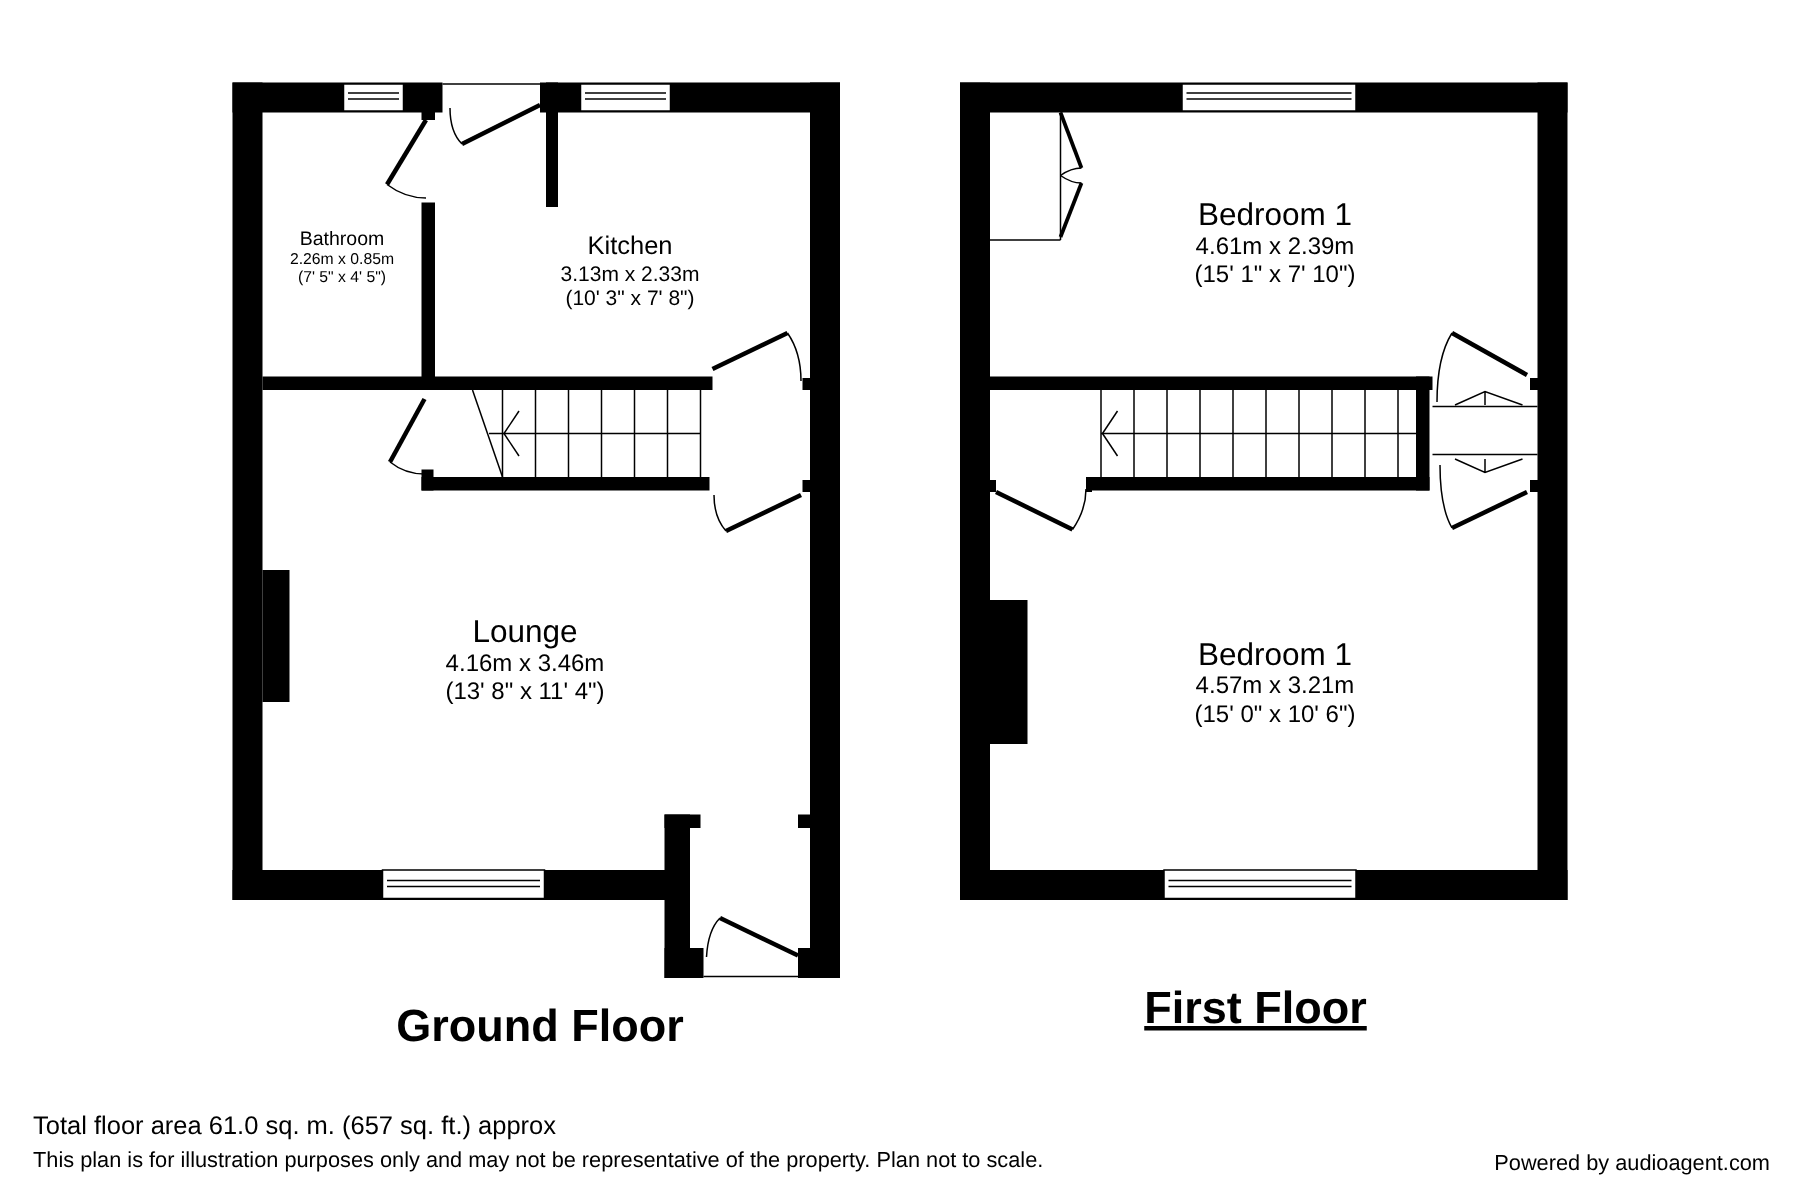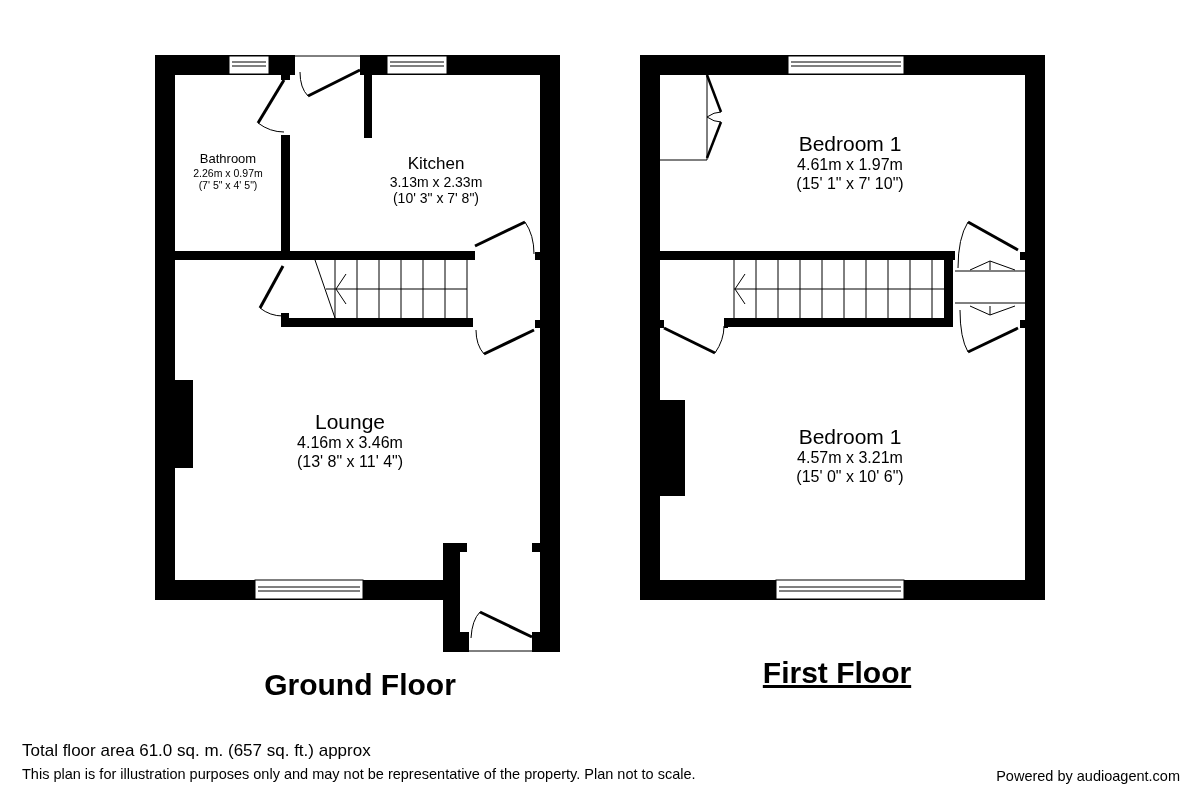--- a/index.html
+++ b/index.html
@@ -152,7 +152,7 @@
 
 <div class="room-label" style="left:175px; top:152px; width:106px;">
   <span class="name" style="font-size:13px;">Bathroom</span>
-  <span class="dim" style="font-size:10.5px;">2.26m x 0.97m</span>
+  <span class="dim" style="font-size:10.5px;">2.26m x 0.85m</span>
   <span class="dim" style="font-size:10.5px;">(7' 5" x 4' 5")</span>
 </div>
 <div class="room-label" style="left:336px; top:154px; width:200px;">

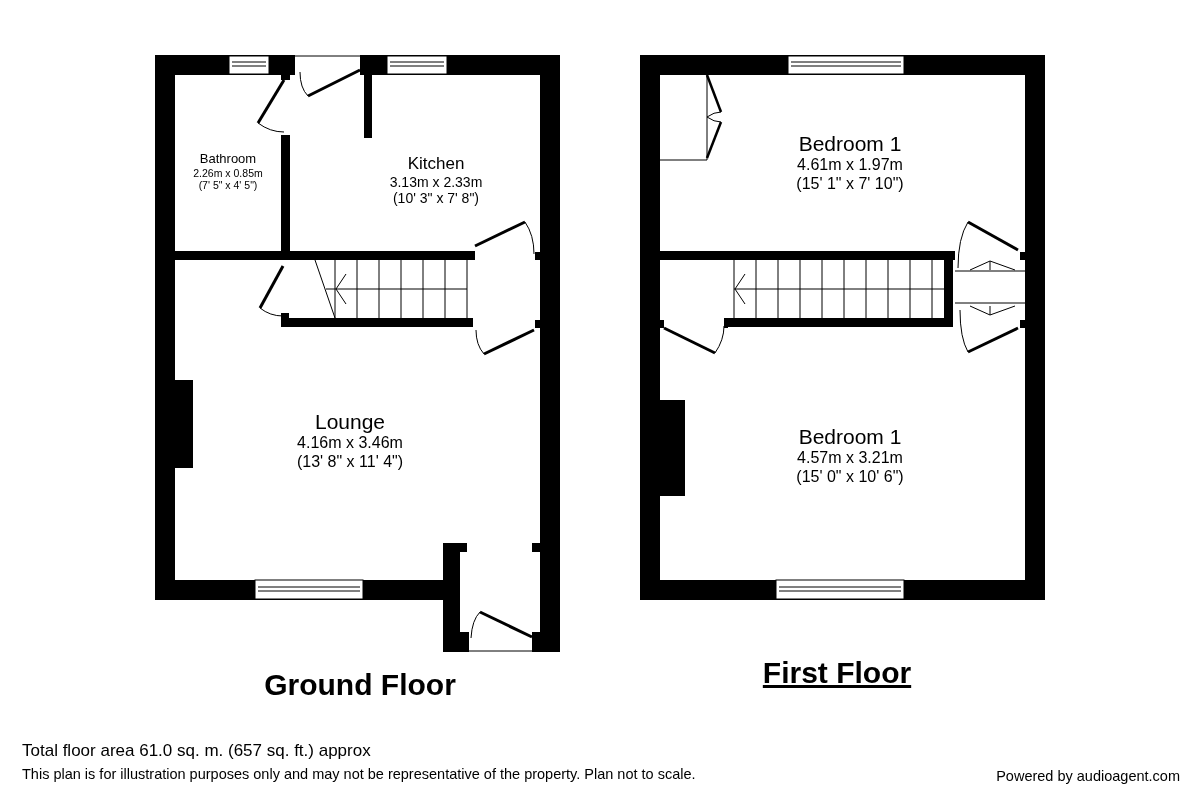--- a/index.html
+++ b/index.html
@@ -155,7 +155,7 @@
   <span class="dim" style="font-size:10.5px;">2.26m x 0.85m</span>
   <span class="dim" style="font-size:10.5px;">(7' 5" x 4' 5")</span>
 </div>
-<div class="room-label" style="left:336px; top:154px; width:200px;">
+<div class="room-label" style="left:320px; top:154px; width:200px;">
   <span class="name" style="font-size:17px;">Kitchen</span>
   <span class="dim" style="font-size:14px;">3.13m x 2.33m</span>
   <span class="dim" style="font-size:14px;">(10' 3" x 7' 8")</span>

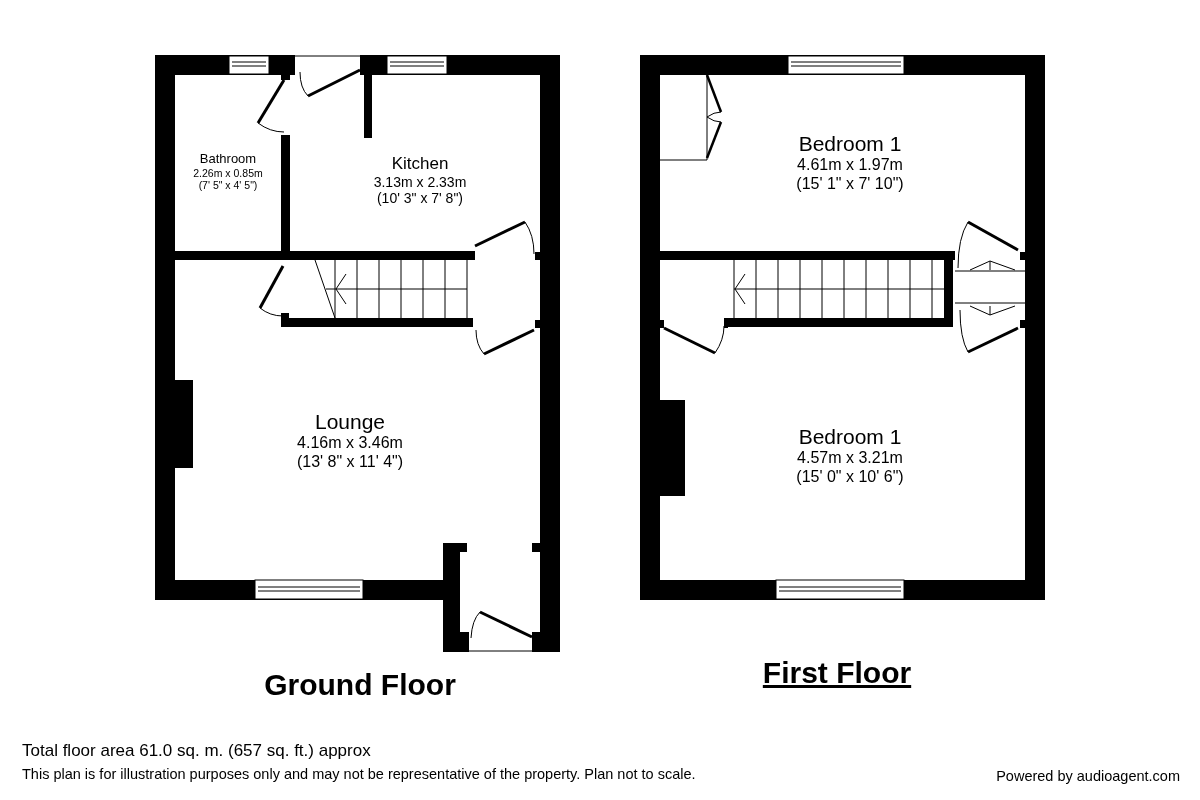--- a/index.html
+++ b/index.html
@@ -167,7 +167,7 @@
 </div>
 <div class="room-label" style="left:750px; top:132px; width:200px;">
   <span class="name" style="font-size:21px;">Bedroom 1</span>
-  <span class="dim" style="font-size:16px;">4.61m x 1.97m</span>
+  <span class="dim" style="font-size:16px;">4.61m x 2.39m</span>
   <span class="dim" style="font-size:16px;">(15' 1" x 7' 10")</span>
 </div>
 <div class="room-label" style="left:750px; top:425px; width:200px;">

